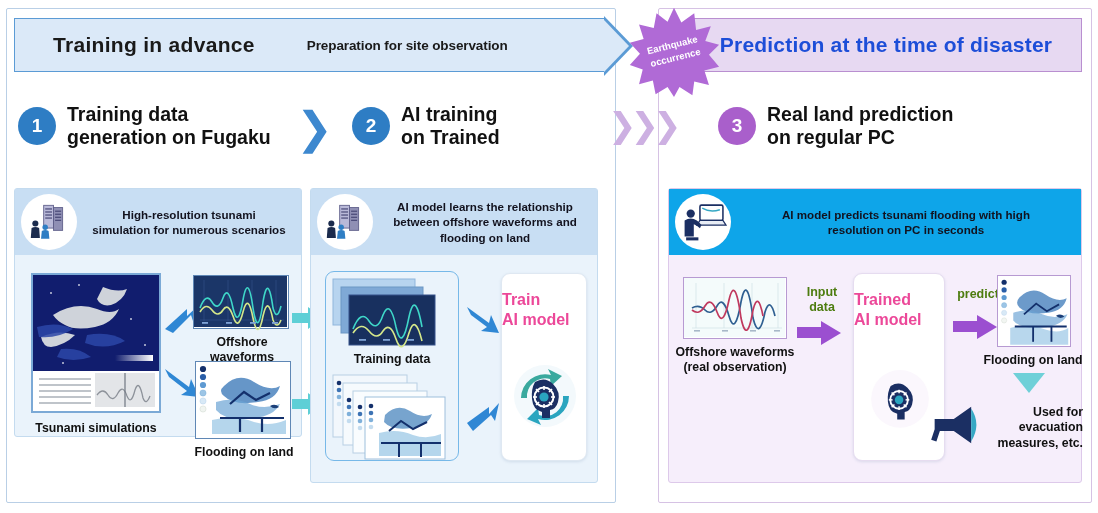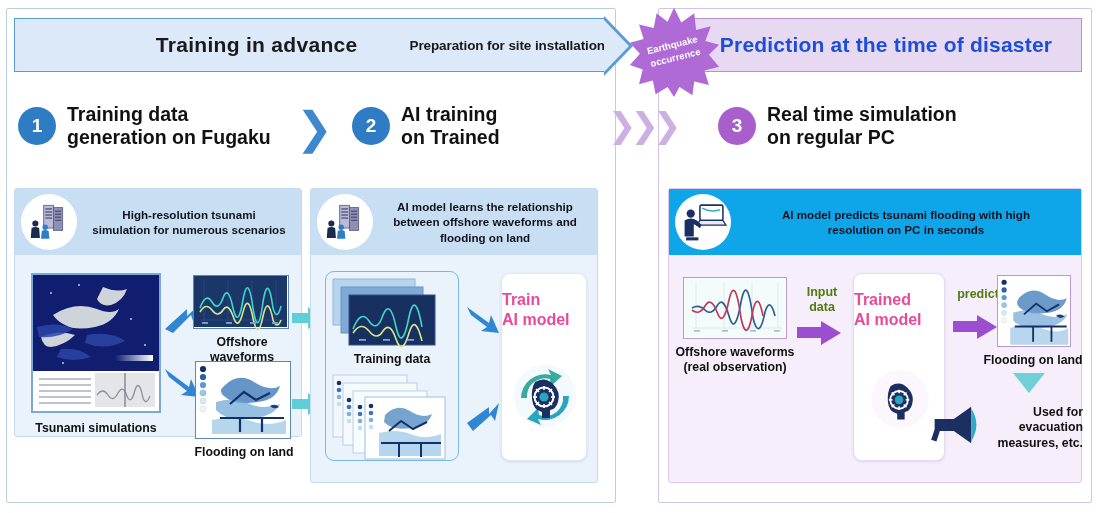--- a/index.html
+++ b/index.html
@@ -26,7 +26,7 @@
   .banner-left {
     position: absolute; left: 14px; top: 18px; width: 592px; height: 54px;
     background: #dbe9f8; border: 1.5px solid #5b9bd5;
-    display: flex; align-items: center; justify-content: flex-end;
+    display: flex; align-items: center;
   }
   .banner-left::after {
     content: ""; position: absolute; right: -27px; top: -1.5px;

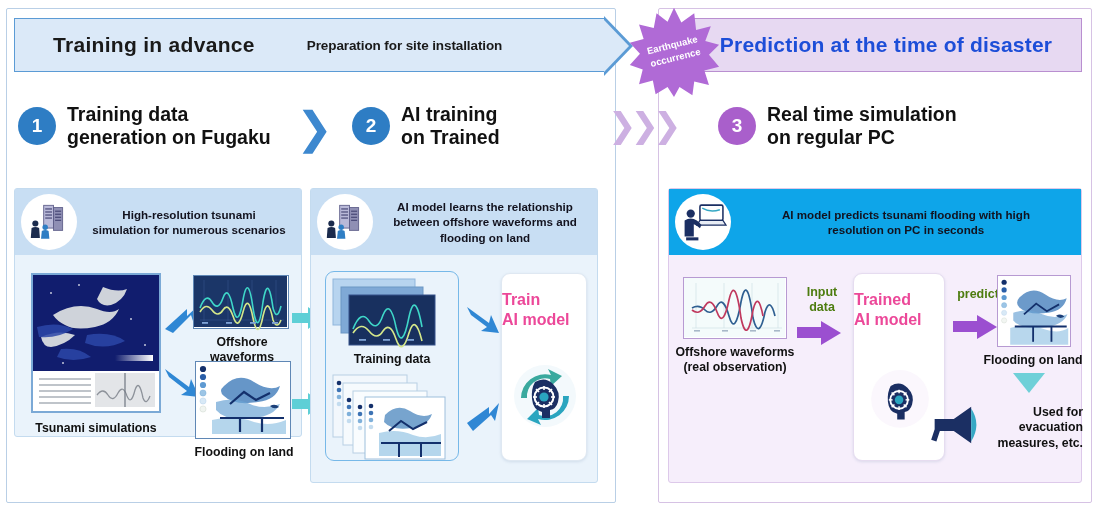--- a/index.html
+++ b/index.html
@@ -164,7 +164,7 @@
   <div class="banner-left-arrowfill"></div>
   <div class="banner-left">
     <span class="banner-title-l">Training  in advance</span>
-    <span class="banner-sub-l">Preparation for site installation</span>
+    <span class="banner-sub-l">Preparation for site observation</span>
   </div>
 
   <div class="banner-right">

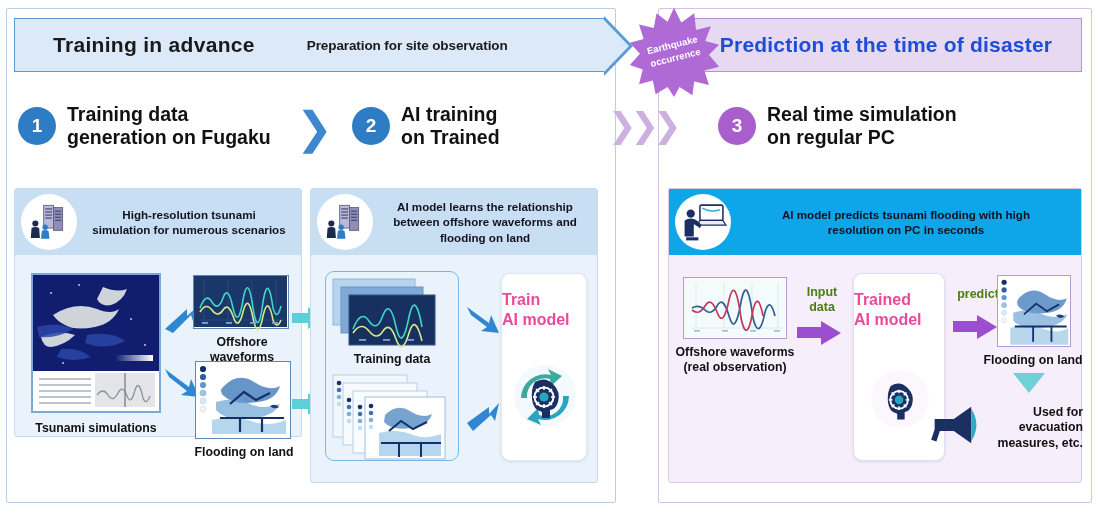--- a/index.html
+++ b/index.html
@@ -198,7 +198,7 @@
 
   <div class="step-head" style="left:718px; top:103px;">
     <div class="badge purple">3</div>
-    <div class="step-label">Real time simulation
+    <div class="step-label">Real land prediction
 on regular PC</div>
   </div>
 

